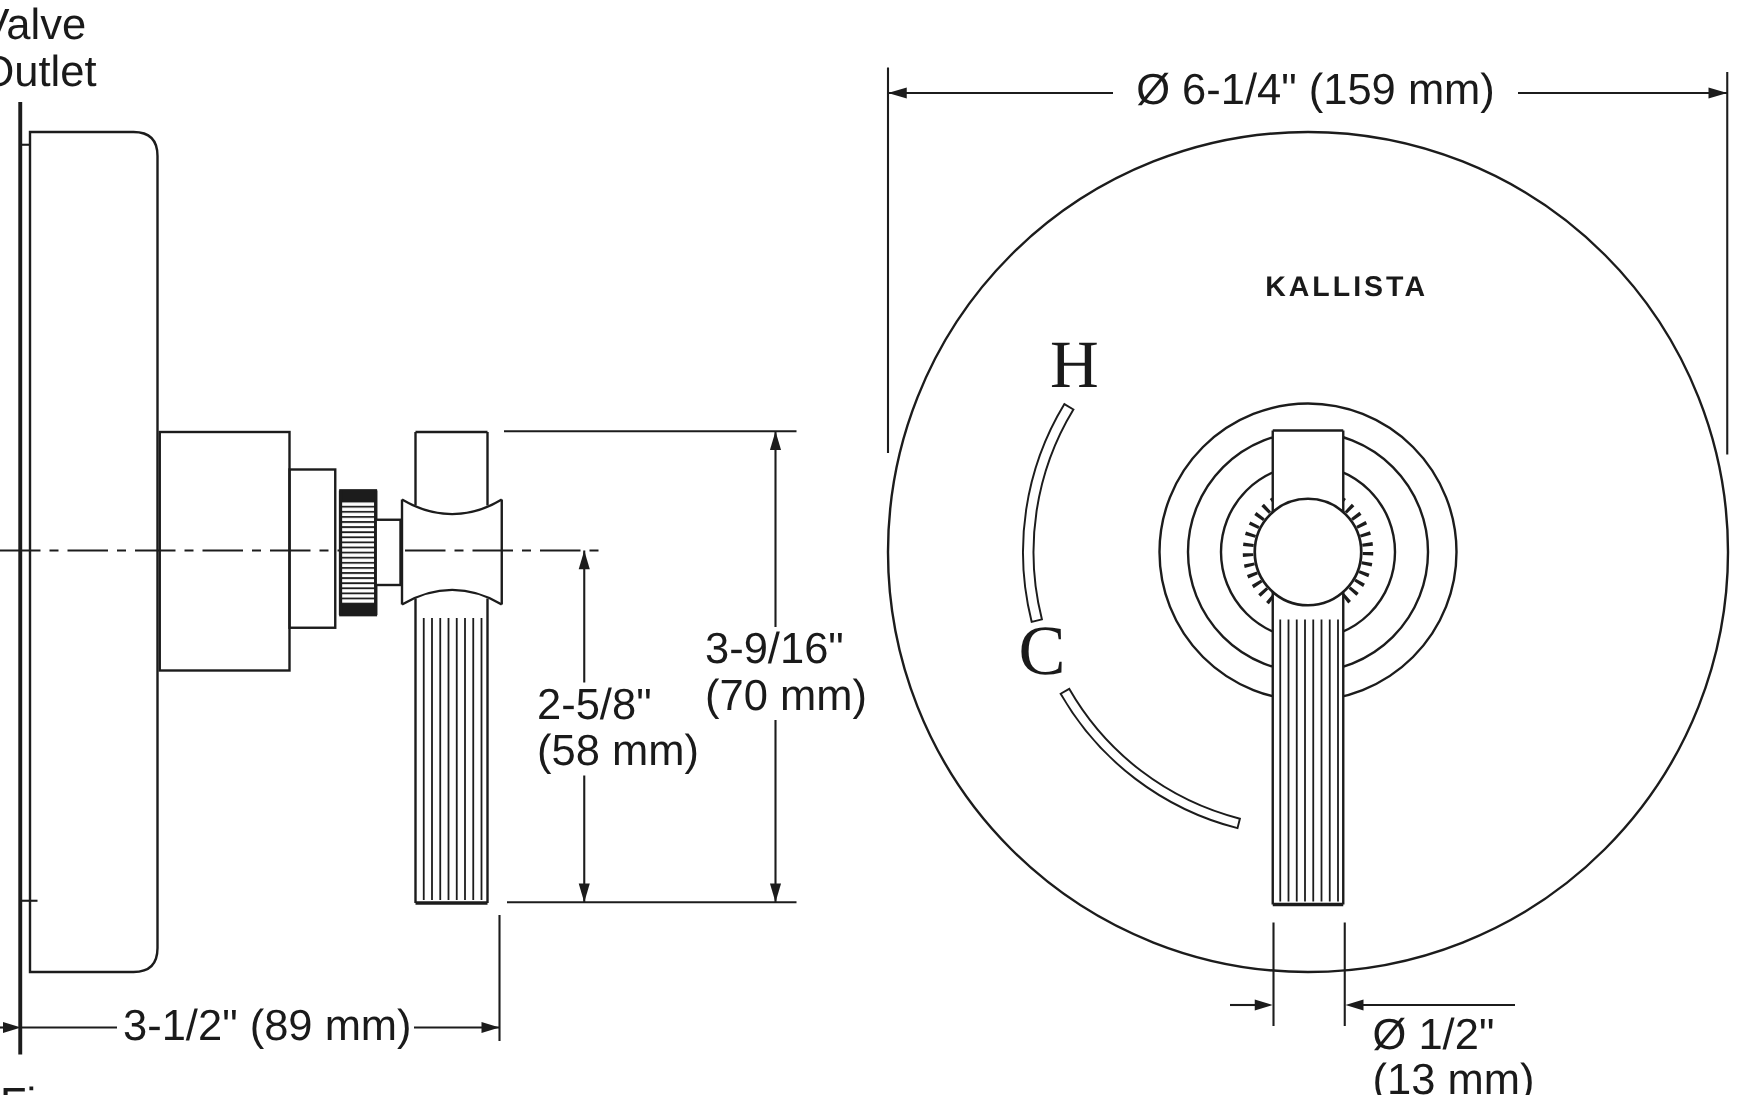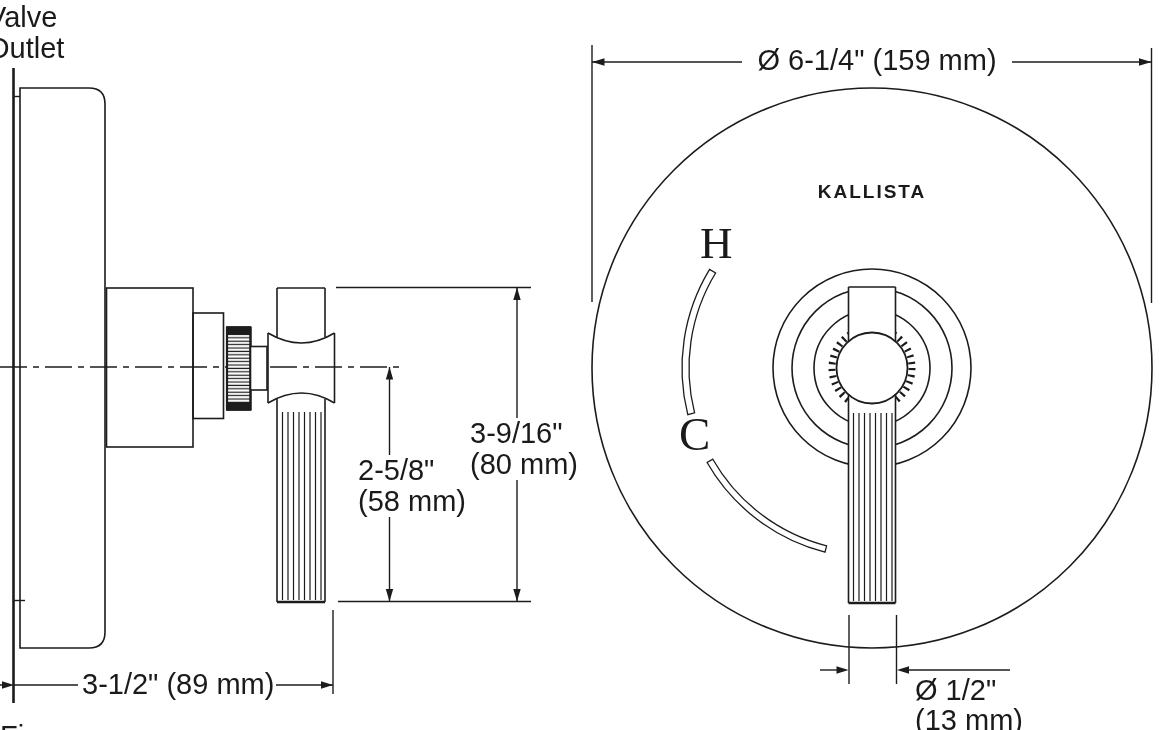--- a/index.html
+++ b/index.html
@@ -17,7 +17,7 @@
   .dim-escutcheon-dia{left:742px;top:45px;width:262px;text-align:center;}
   .dim-handle-width{left:911px;top:675px;line-height:30px;background:transparent;}
   .brand{
-    position:absolute;left:792px;top:181px;width:160px;text-align:center;
+    position:absolute;left:792px;top:181px;width:160px;text-align:right;
     font-size:19px;font-weight:bold;letter-spacing:2px;
   }
   .hot{position:absolute;left:700px;top:221px;font-family:"Liberation Serif",serif;font-size:45px;line-height:45px;}

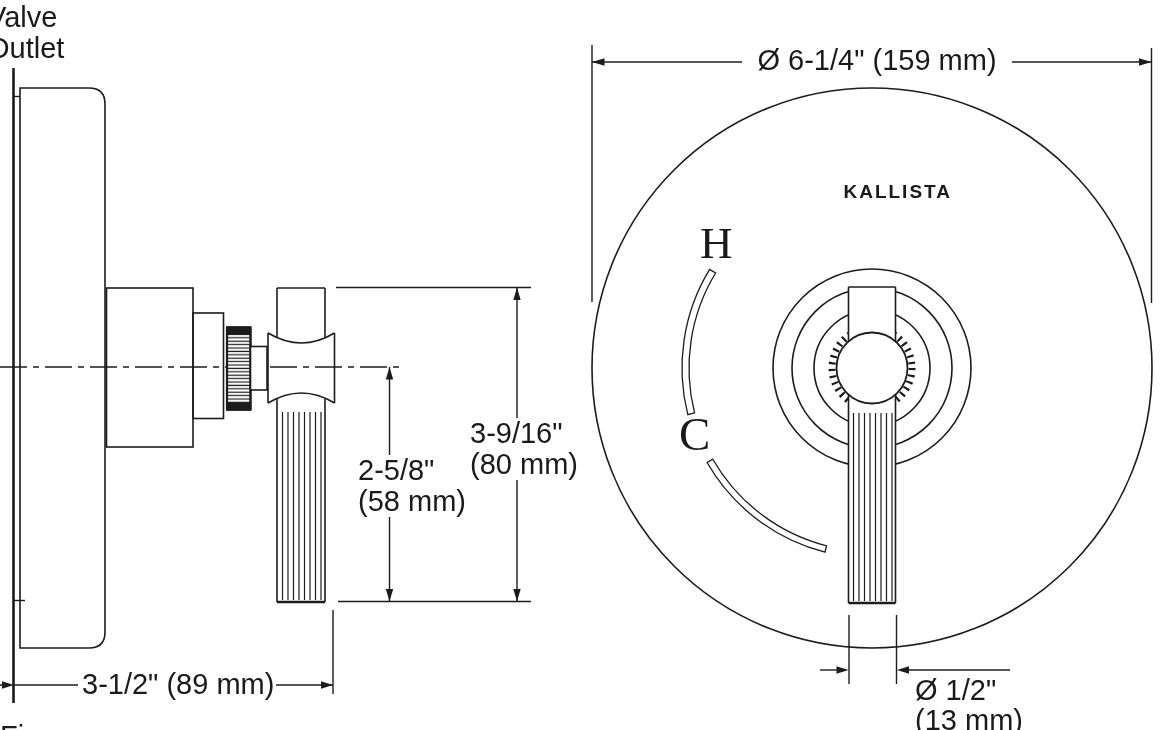--- a/index.html
+++ b/index.html
@@ -171,7 +171,7 @@
 
   <div class="dim dim-below-center"><span>2-5/8"</span><br><span>(58 mm)</span></div>
 
-  <div class="dim dim-handle-height"><span>3-9/16"</span><br><span>(80 mm)</span></div>
+  <div class="dim dim-handle-height"><span>3-9/16"</span><br><span>(70 mm)</span></div>
 
   <div class="dim dim-escutcheon-dia">Ø 6-1/4" (159 mm)</div>
 

